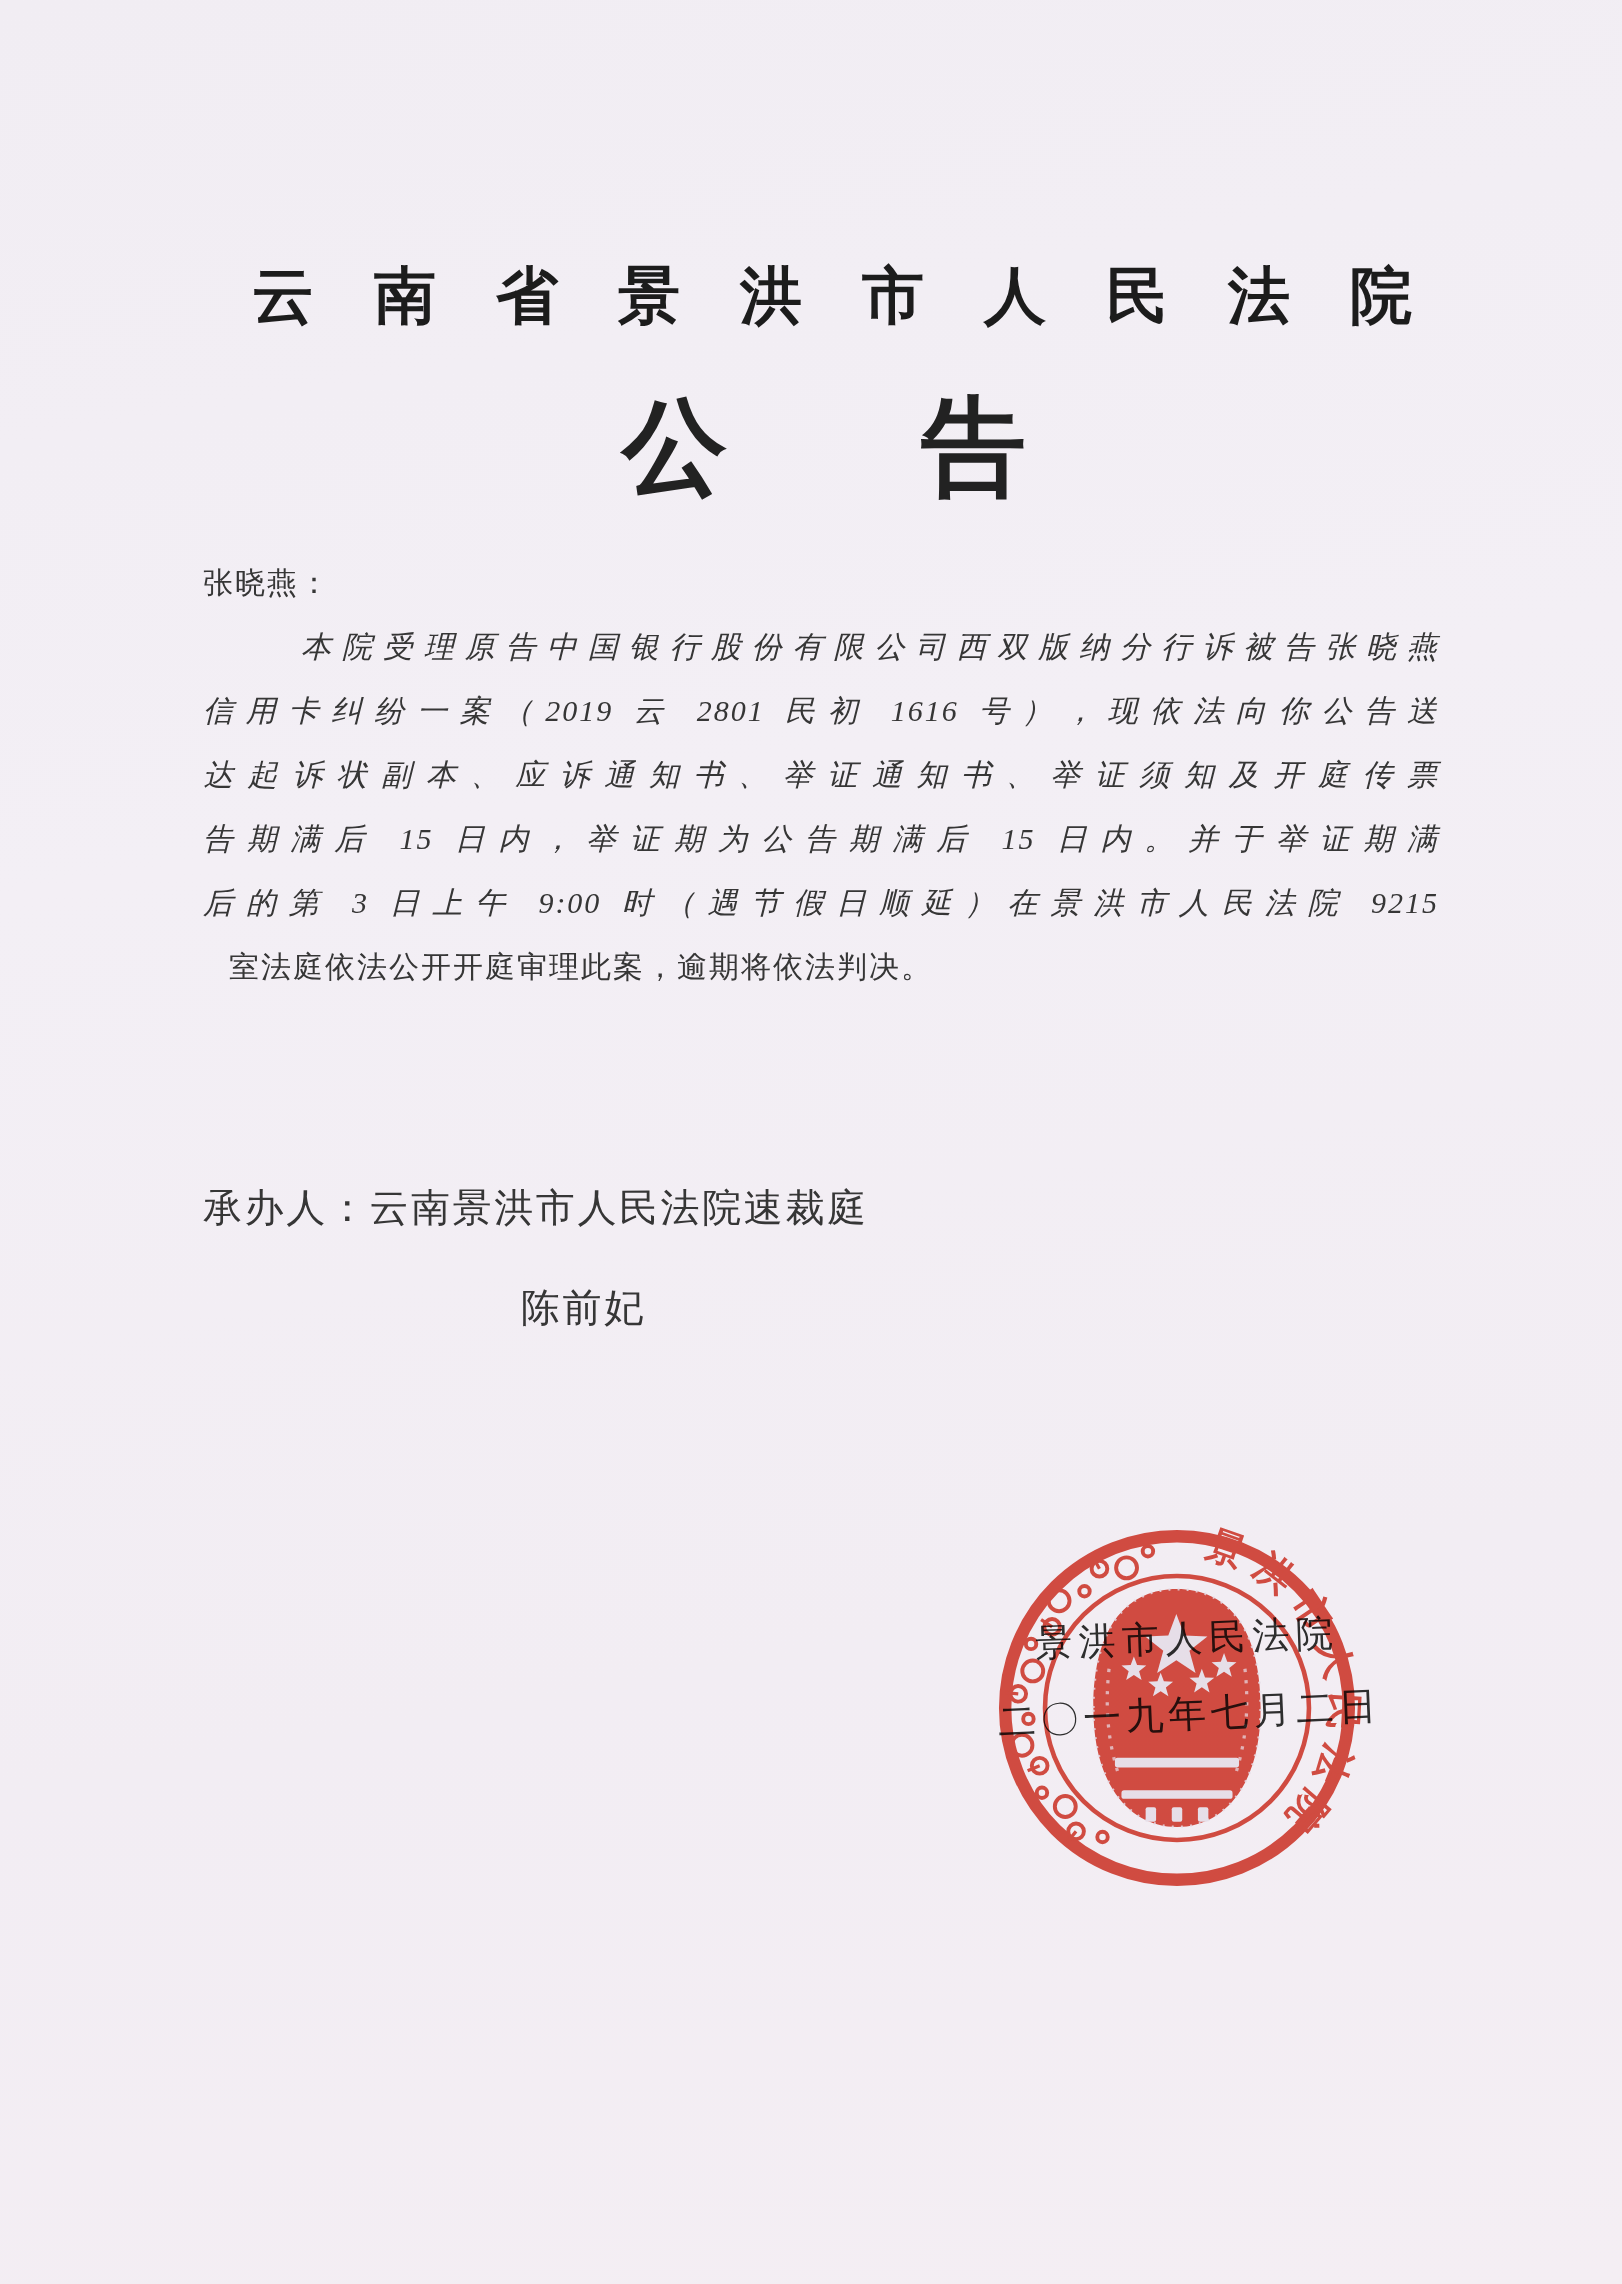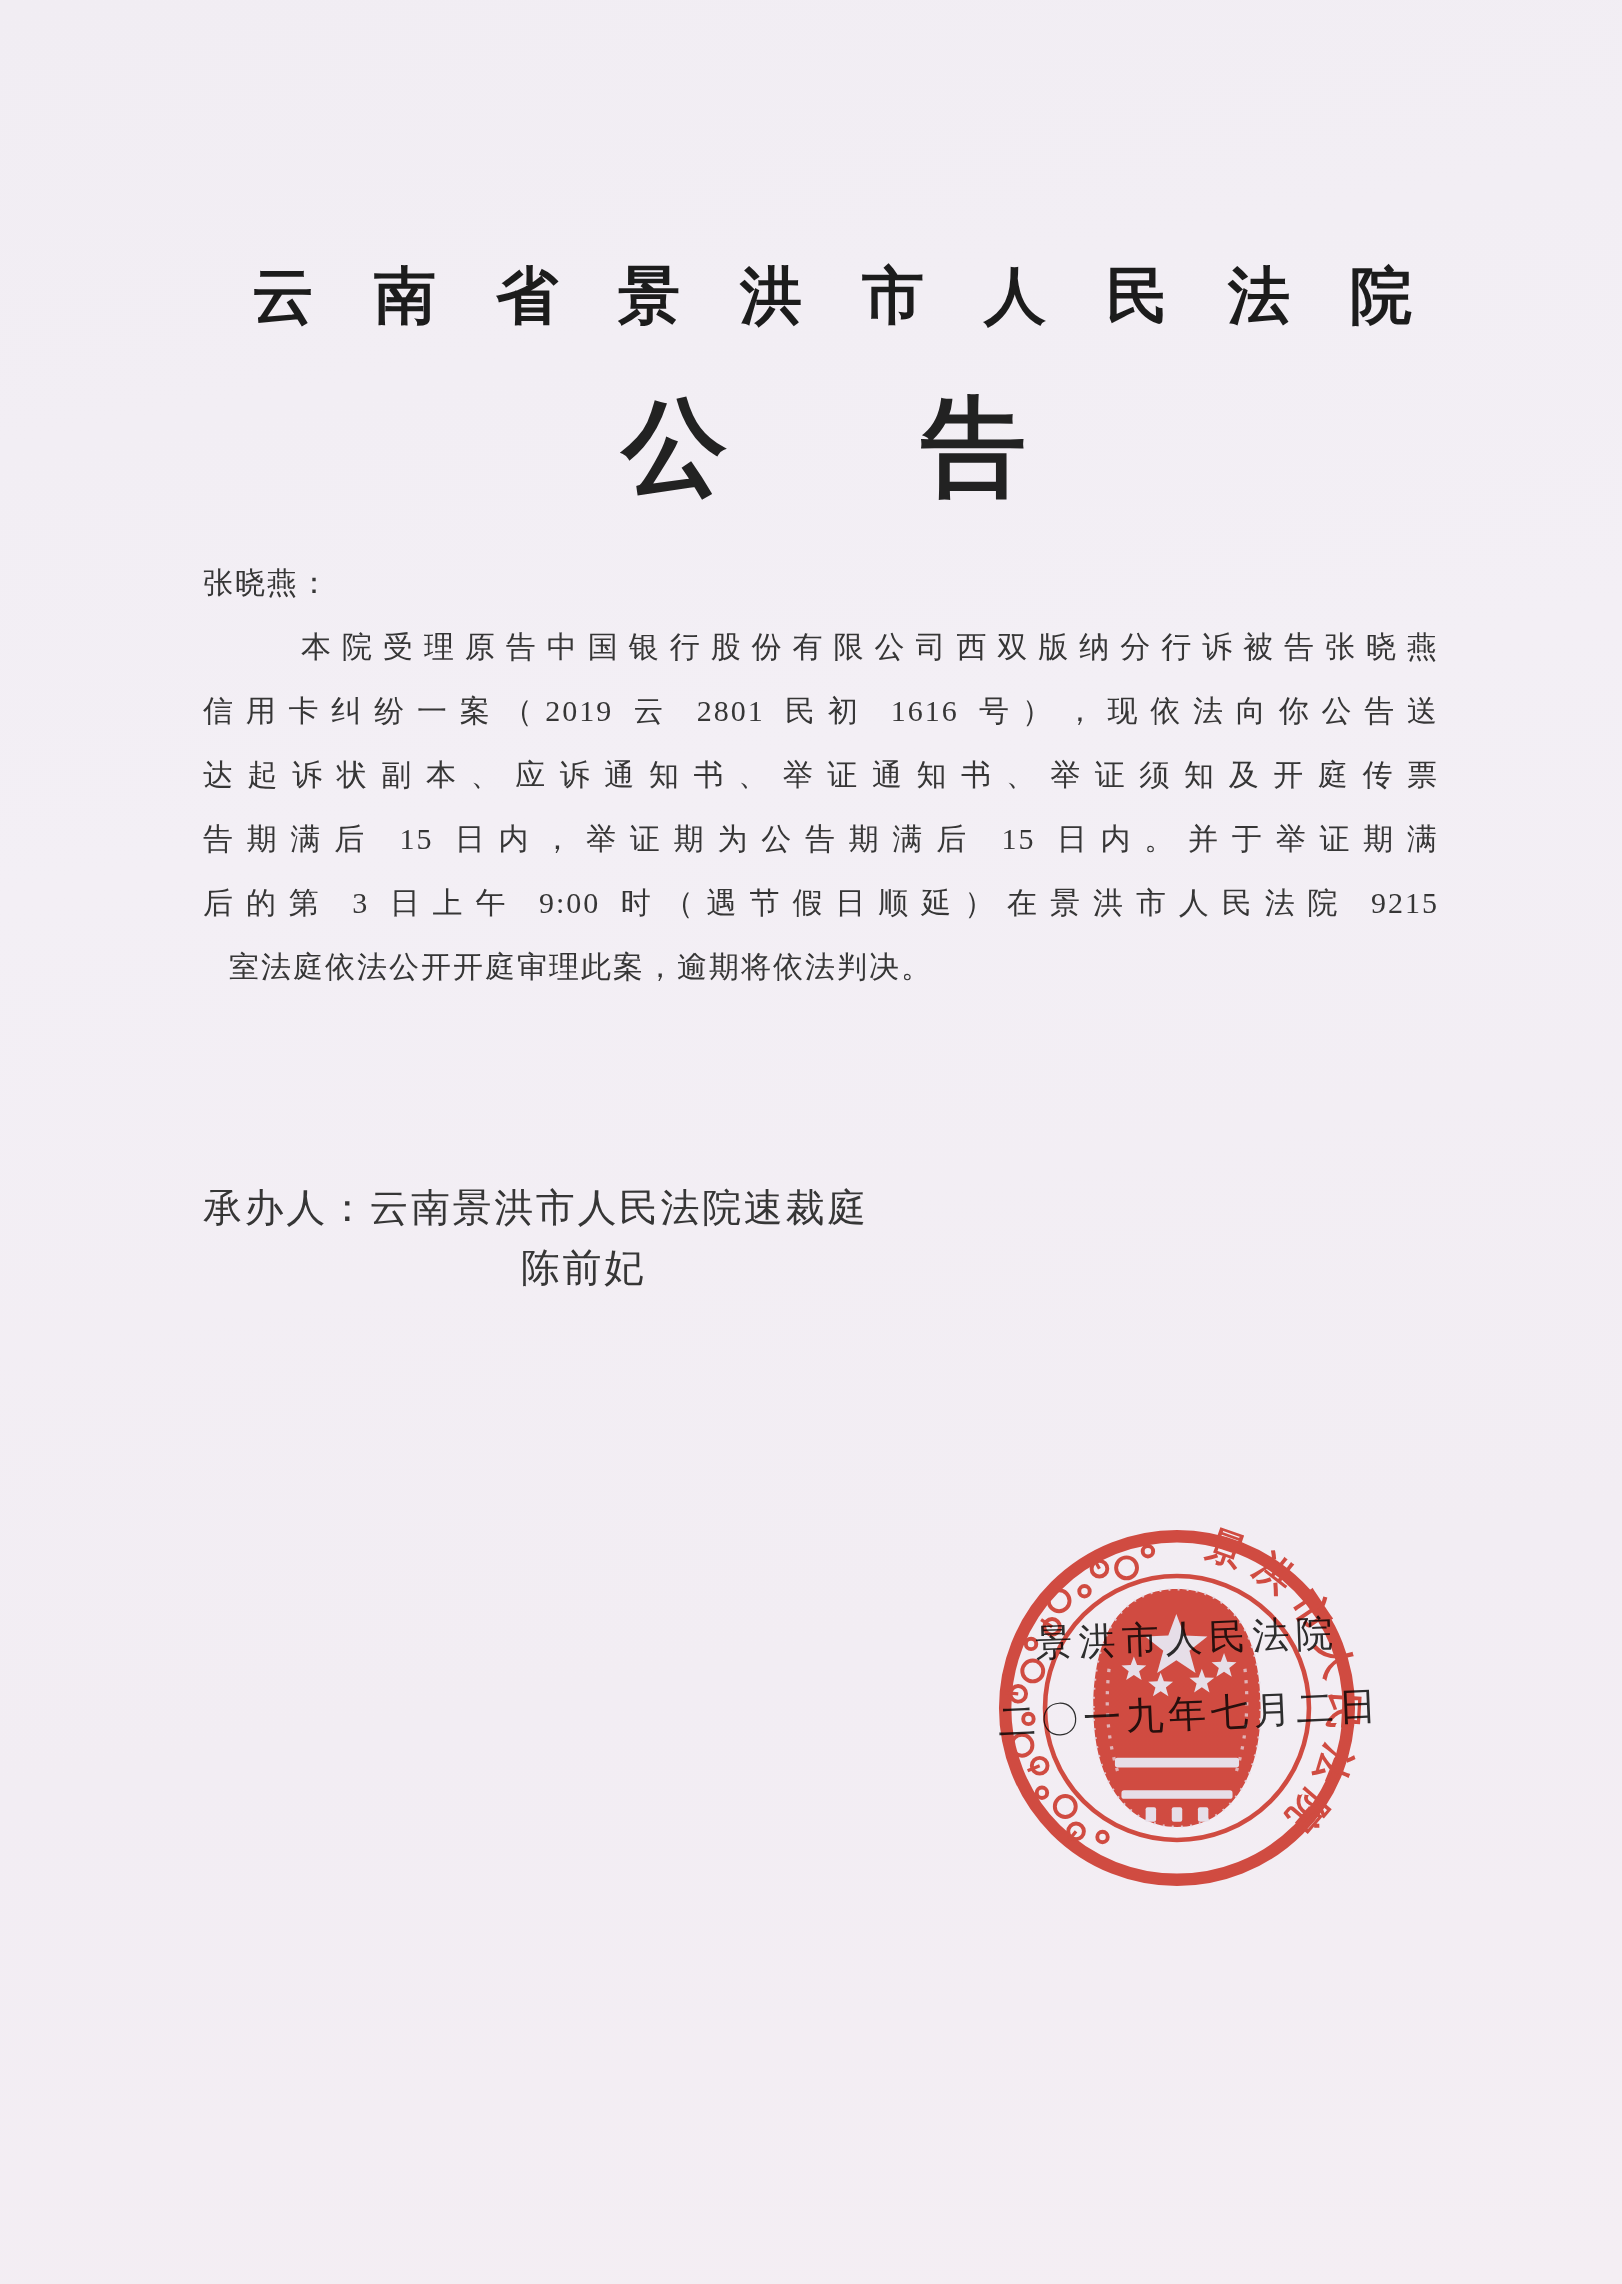--- a/index.html
+++ b/index.html
@@ -23,7 +23,7 @@
     font-size:30px;color:#363636;letter-spacing:2px;
   }
   .bline{height:64px;line-height:64px;white-space:nowrap;}
-  .jline{white-space:normal;text-align:justify;text-align-last:justify;text-justify:inter-character;}
+  .jline{white-space:normal;text-align:justify;text-align-last:justify;text-justify:inter-character;font-style:italic;}
   .jline.first{text-indent:98px;}
   .lastline{text-align:left;text-align-last:left;margin-left:26px;}
   .sig-block{

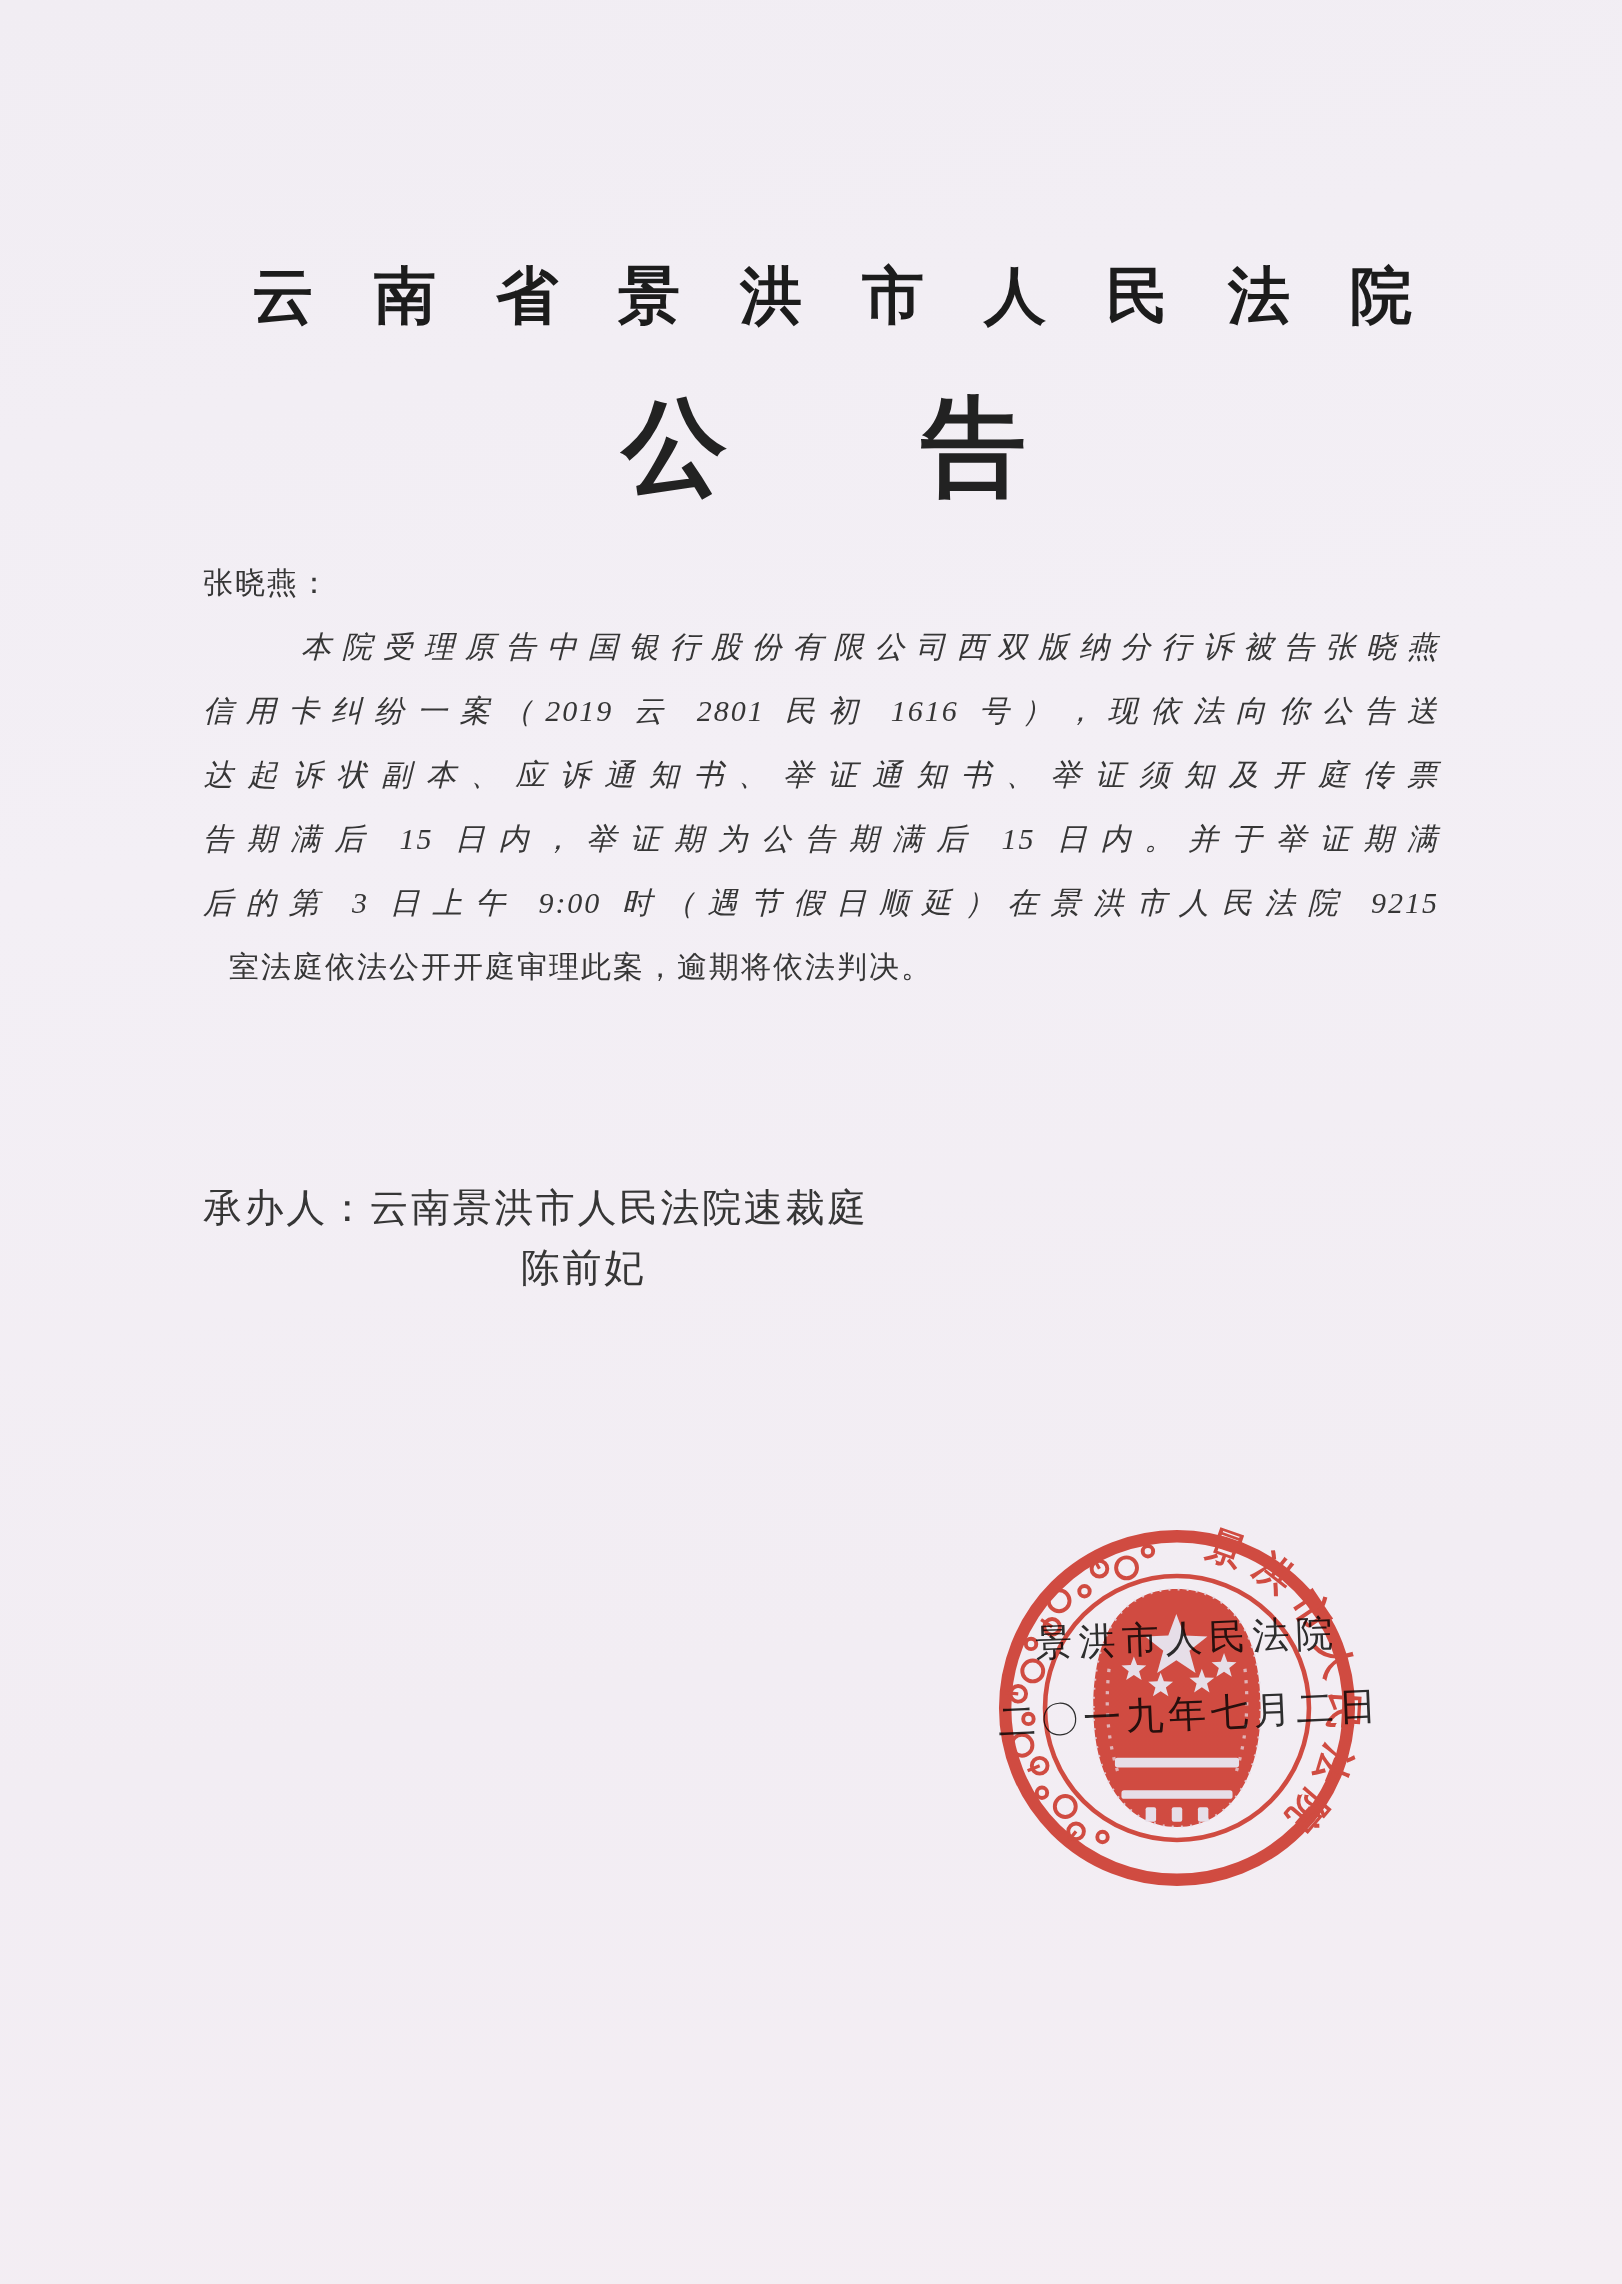--- a/index.html
+++ b/index.html
@@ -31,7 +31,7 @@
     font-size:39px;color:#363636;letter-spacing:2.6px;
   }
   .sig-line{height:60px;line-height:60px;white-space:nowrap;}
-  .sig-name{margin-left:318px;}
+  .sig-name{margin-left:318px;margin-top:40px;}
   .seal-court{
     position:absolute;left:1035px;top:1623px;height:42px;line-height:42px;
     font-size:37px;letter-spacing:6.5px;color:#2e2e2e;white-space:nowrap;

